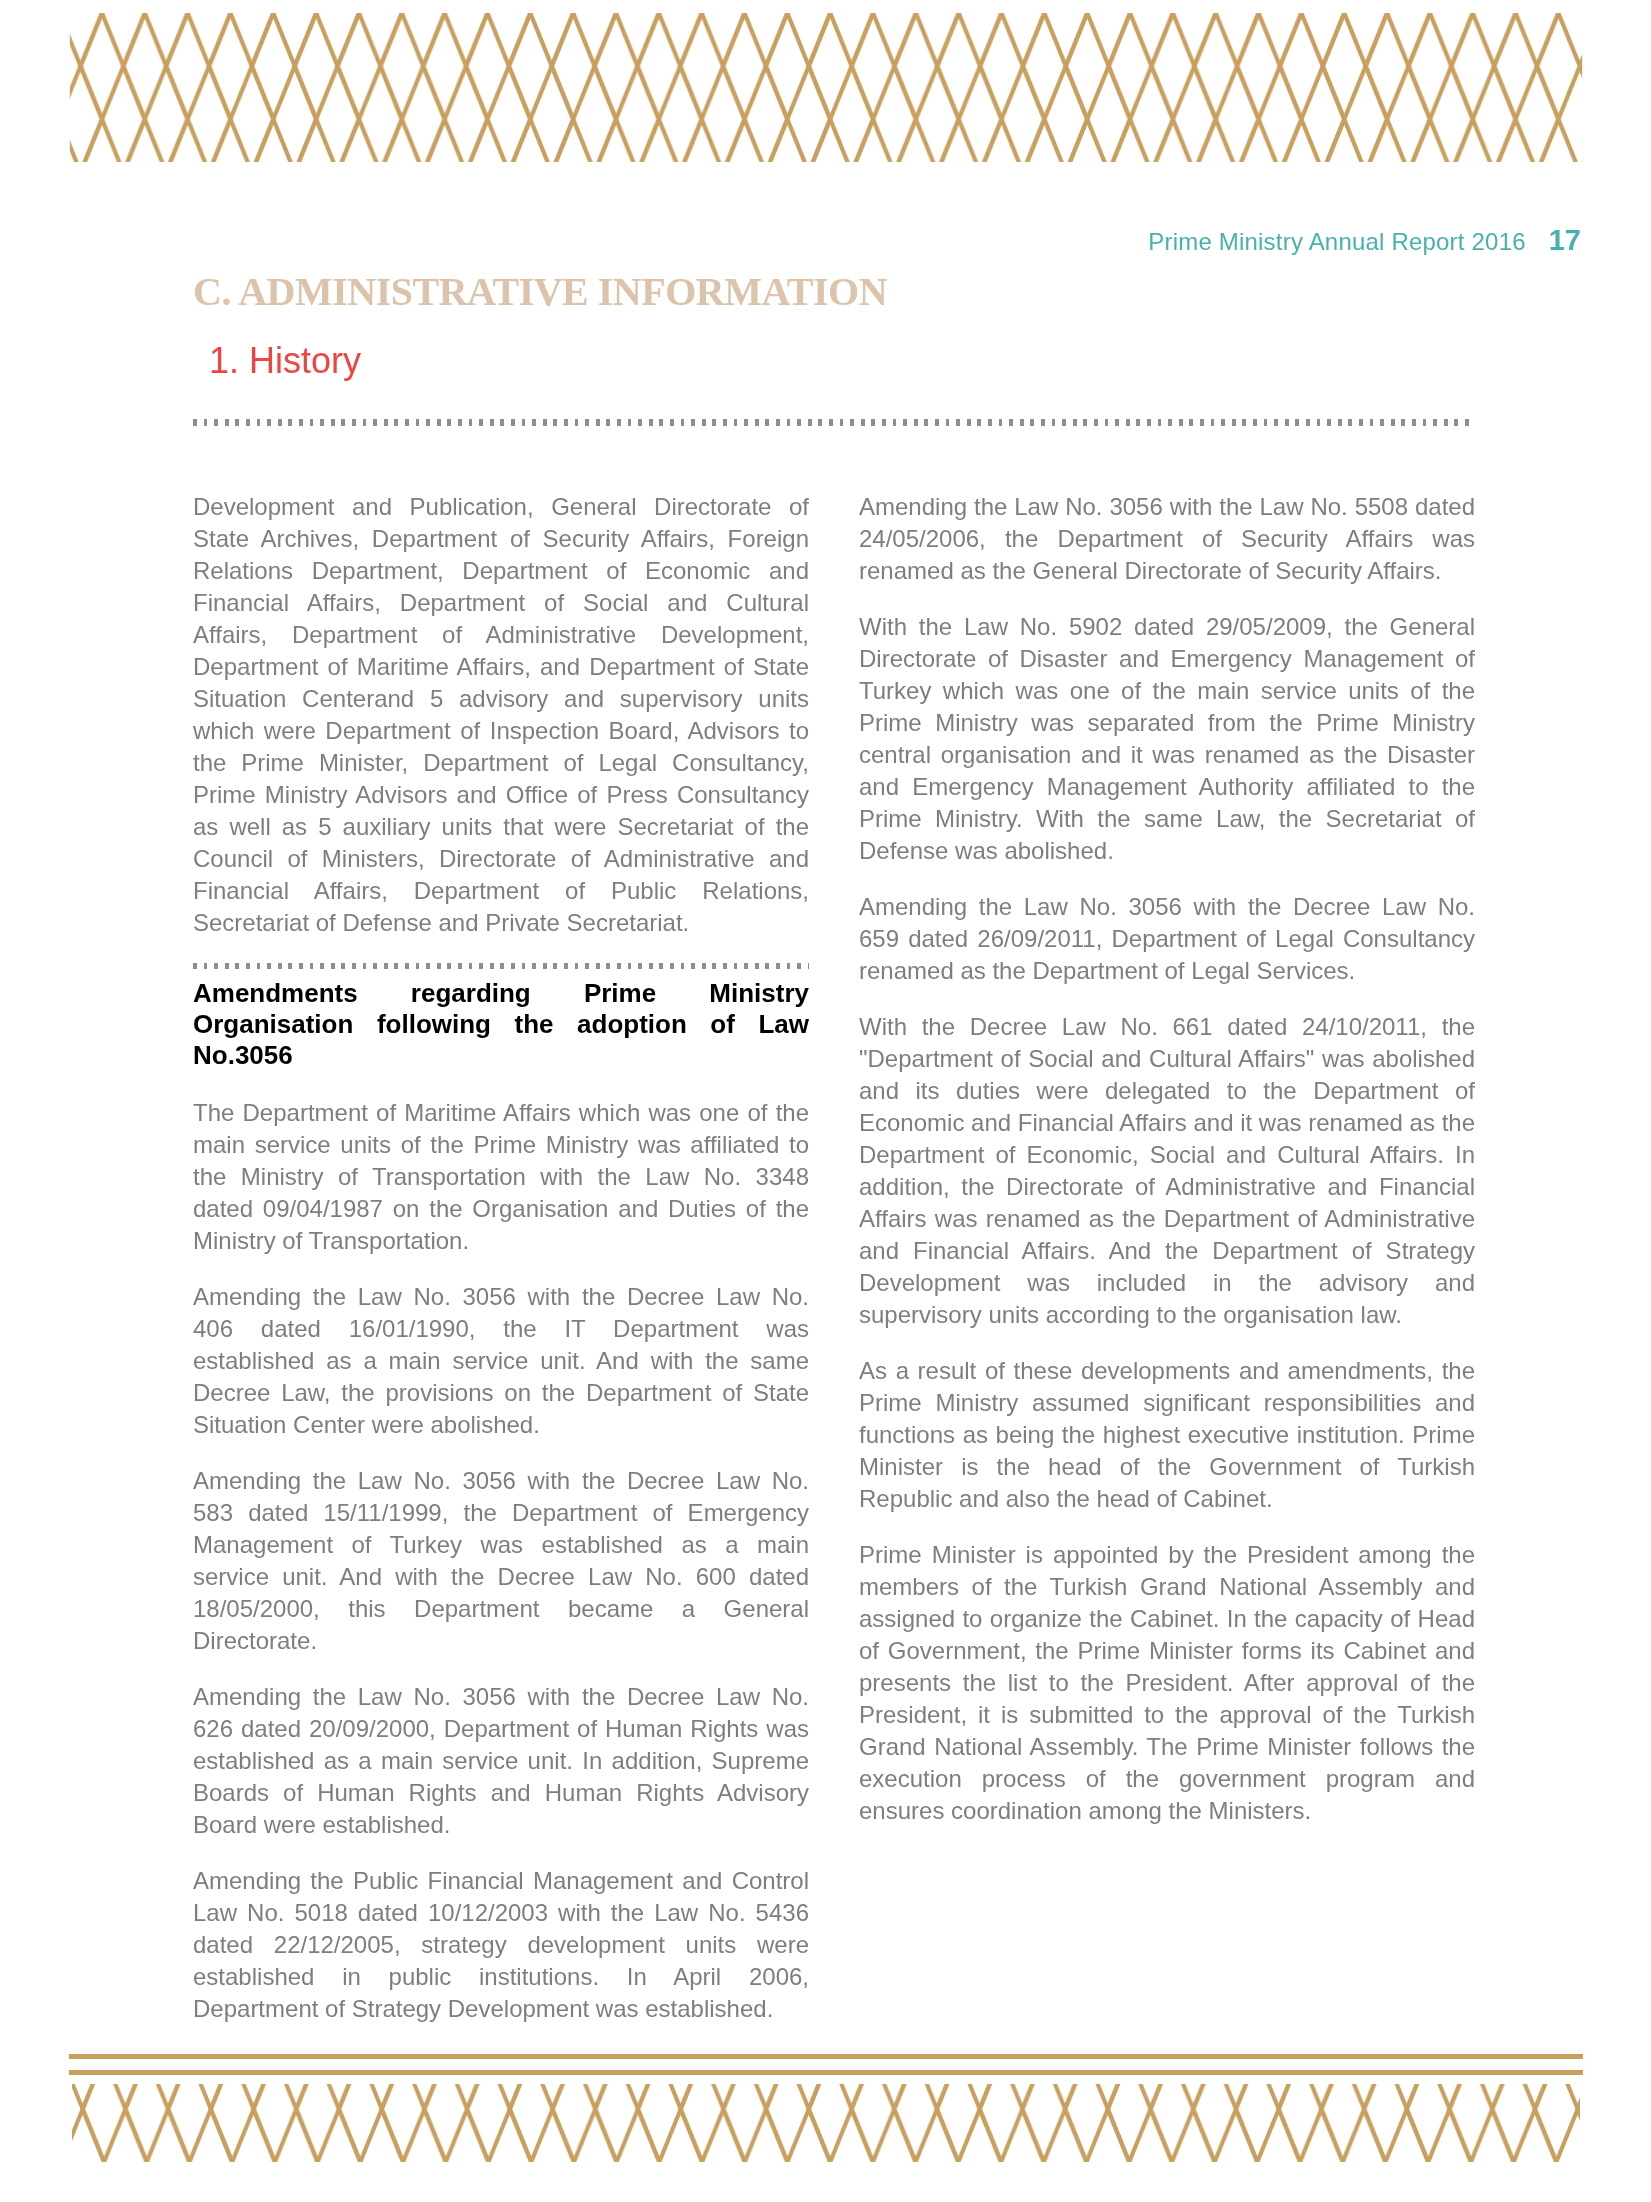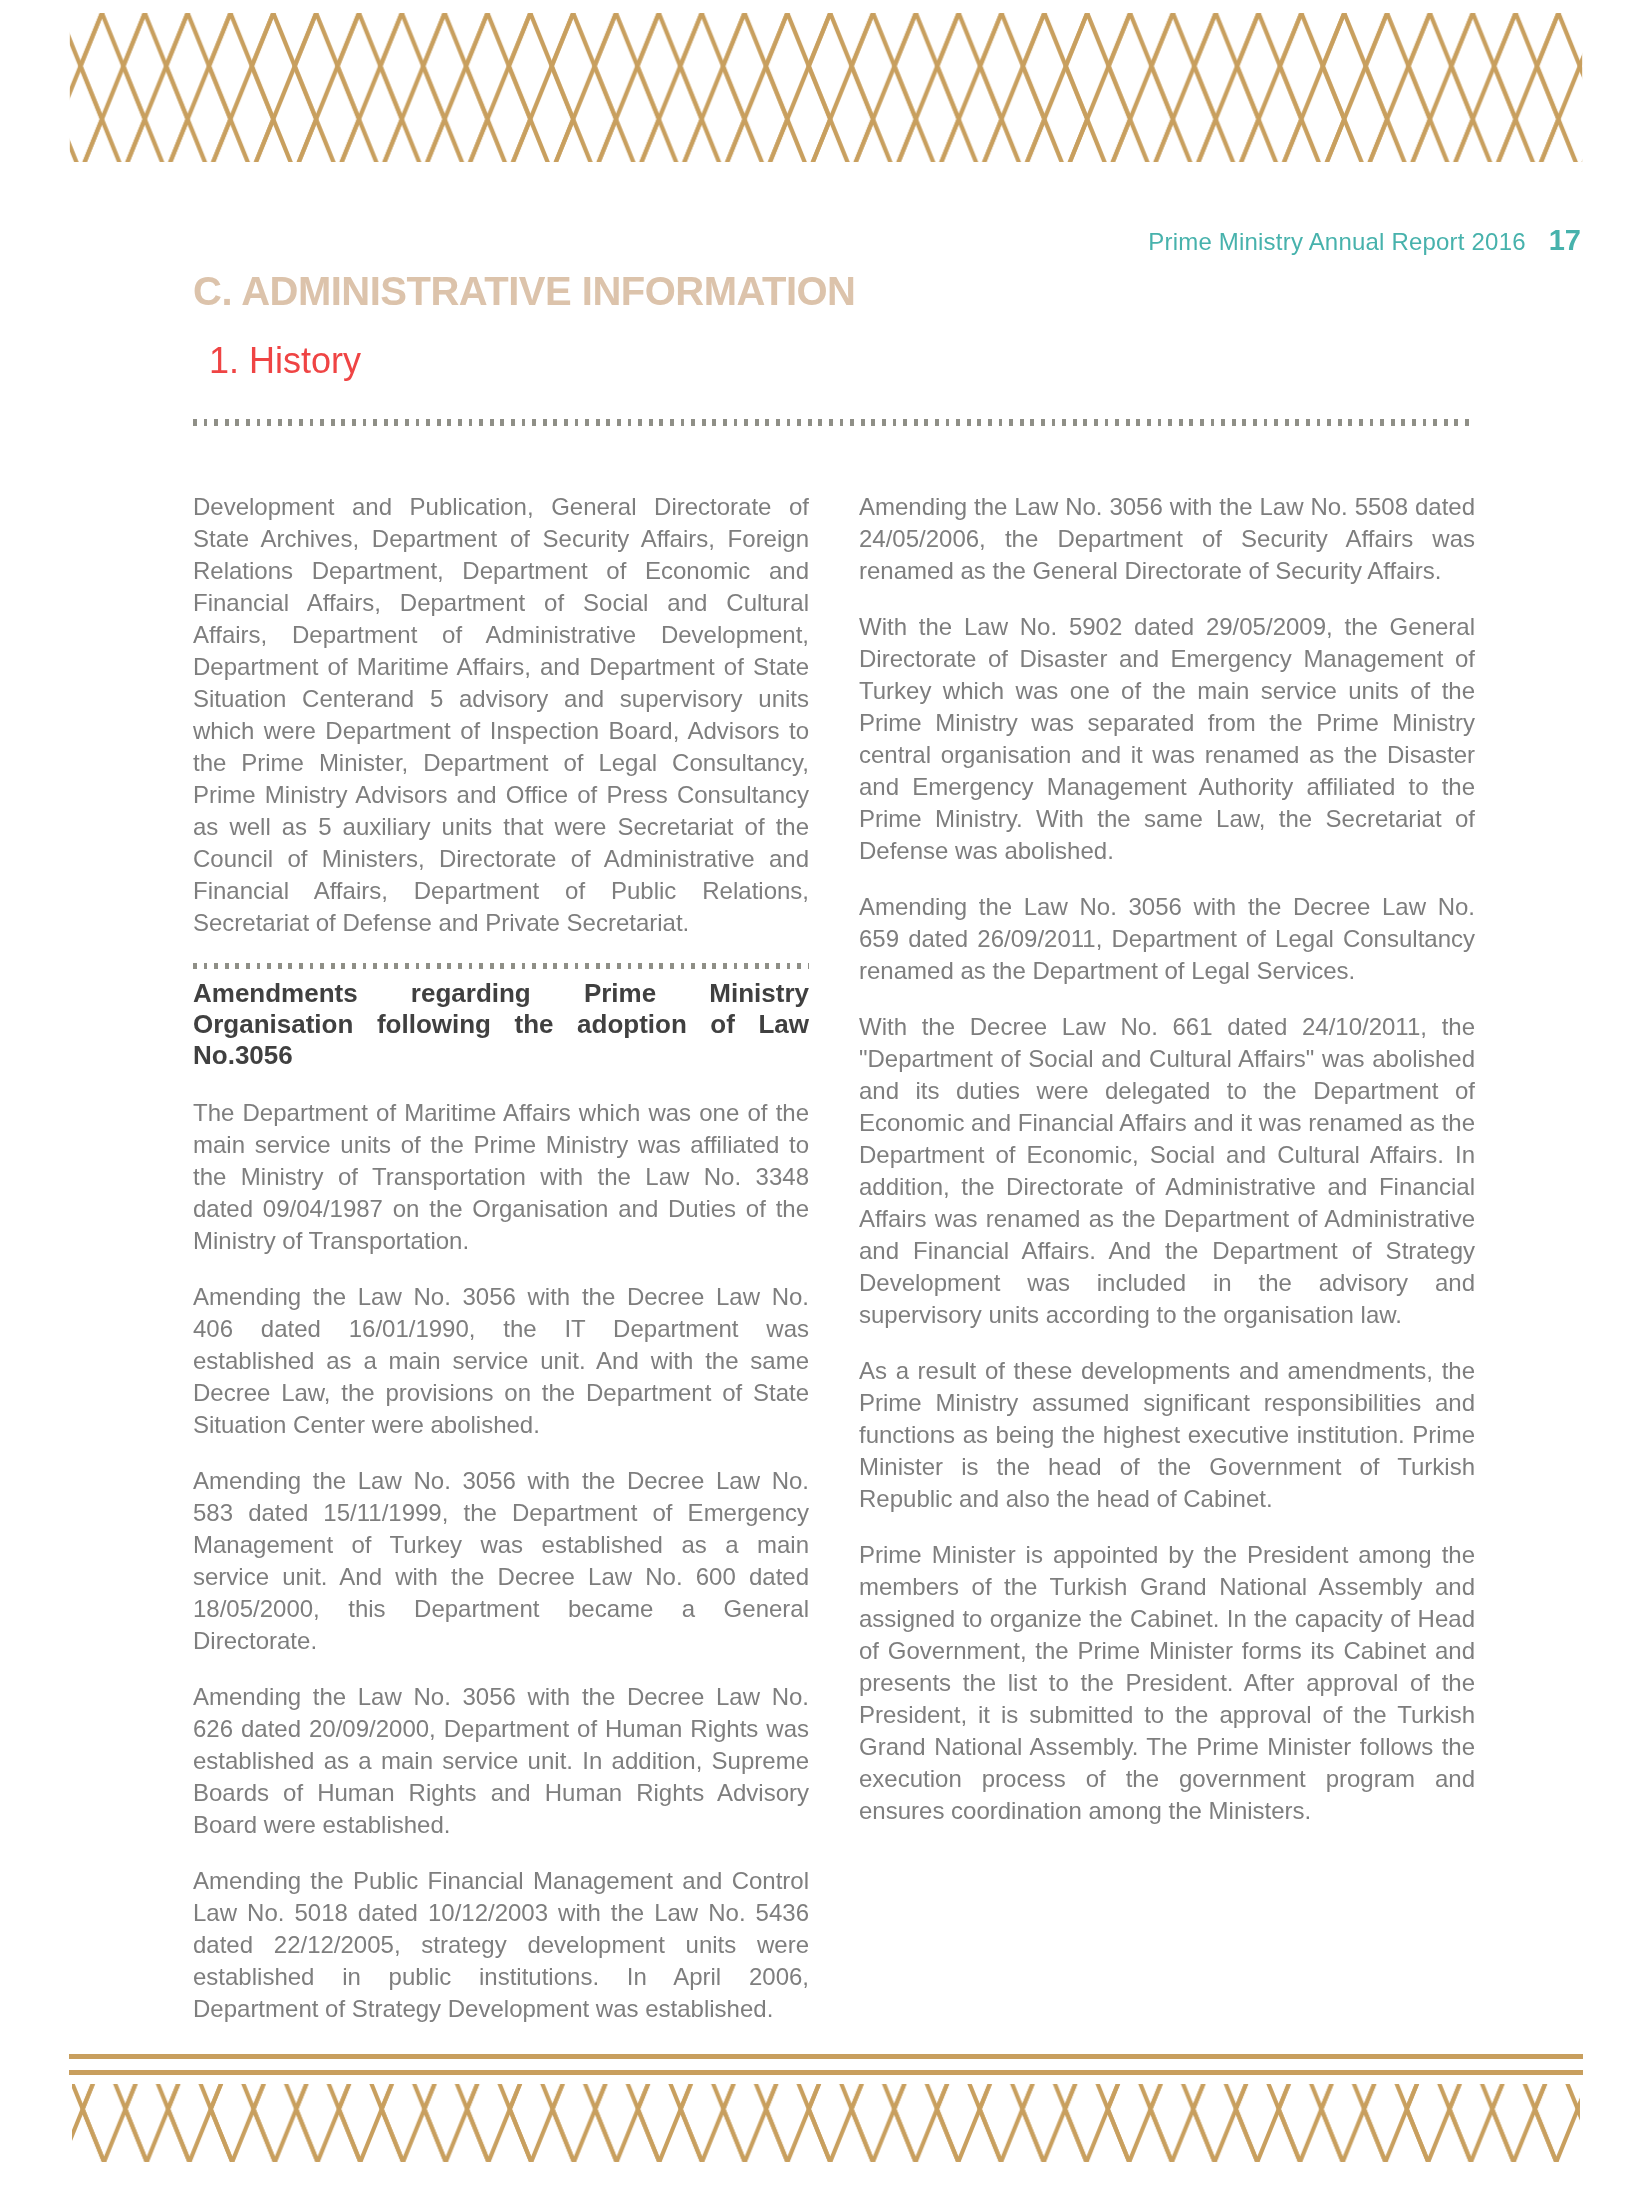--- a/index.html
+++ b/index.html
@@ -37,7 +37,7 @@
   }
   .section-title {
     margin: 0; font-size: 40px; line-height: 47px;
-    font-weight: bold; color: #DCC3AB; letter-spacing: -0.5px;
+    font-weight: bold; color: #DCC3AB; letter-spacing: -0.5px; font-family: Liberation Serif, serif;
   }
   .section-subtitle {
     margin: 24px 0 0 16px; font-size: 36px; line-height: 43px;

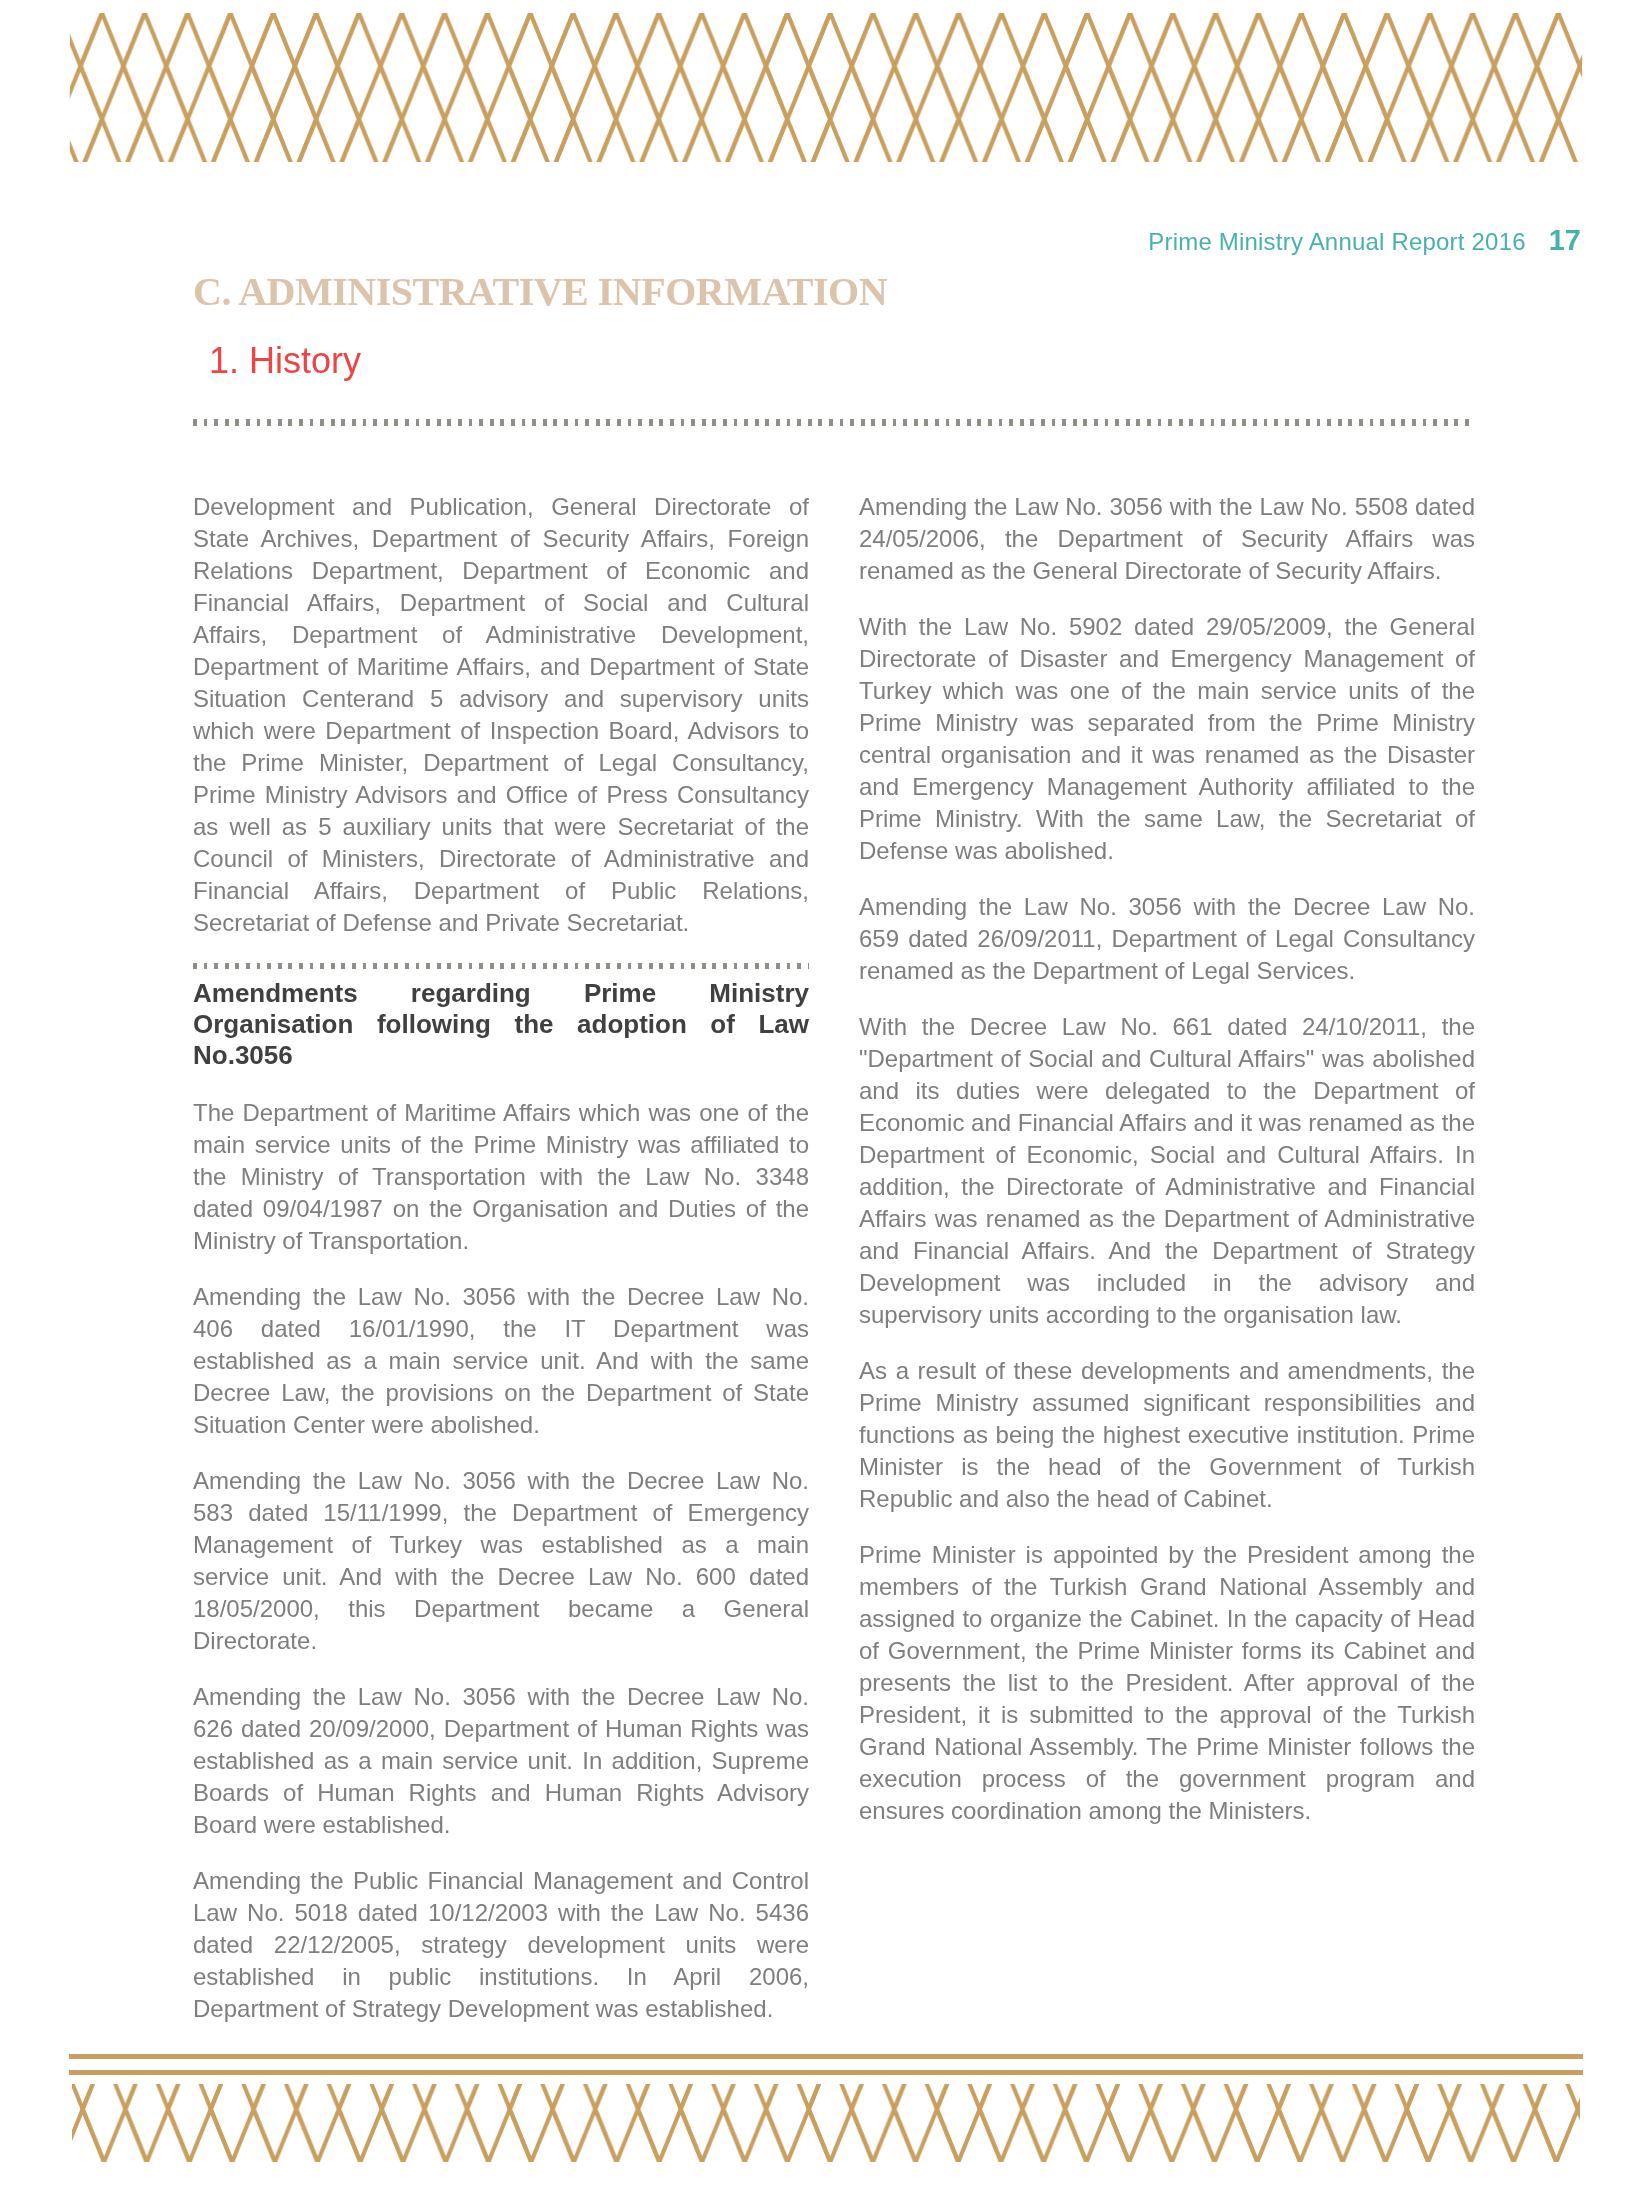--- a/index.html
+++ b/index.html
@@ -65,7 +65,7 @@
   .amendments-heading {
     margin: 0 0 26px 0;
     font-size: 26px; line-height: 31px;
-    font-weight: bold; color: #404040;
+    font-weight: bold; color: #000000;
     text-align: justify;
   }
 </style>

